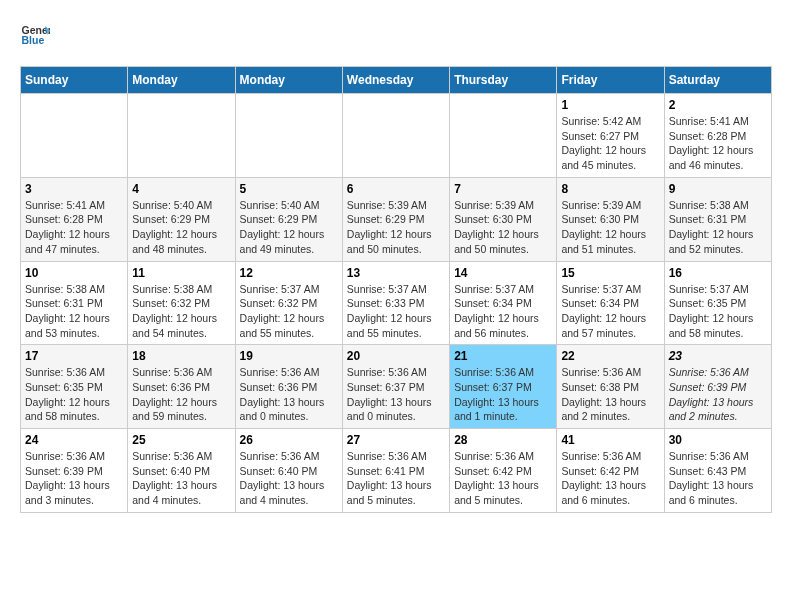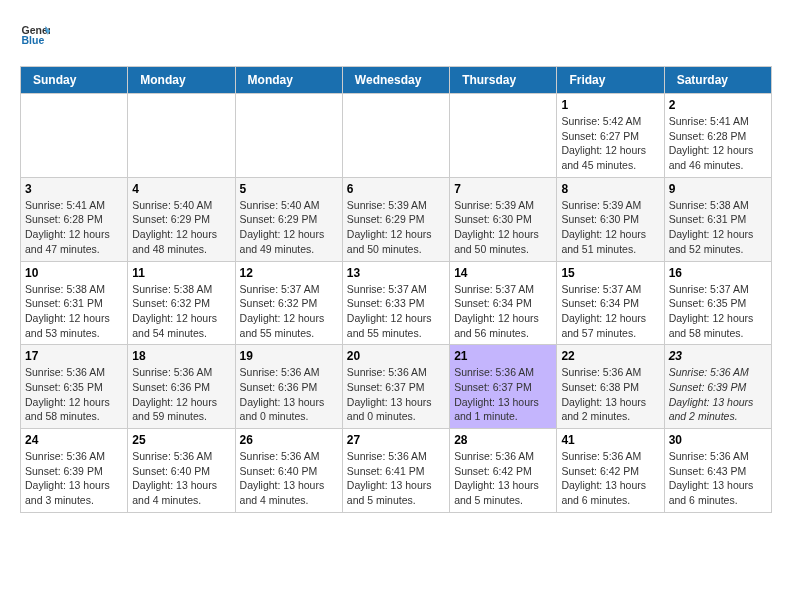--- a/index.html
+++ b/index.html
@@ -45,7 +45,7 @@
     .calendar-table th {
       background-color: #1a6faf;
       color: #fff;
-      padding: 6px 12px;
+      padding: 6px 4px;
       text-align: left;
       font-size: 12px;
       border: 1px solid #ccc;

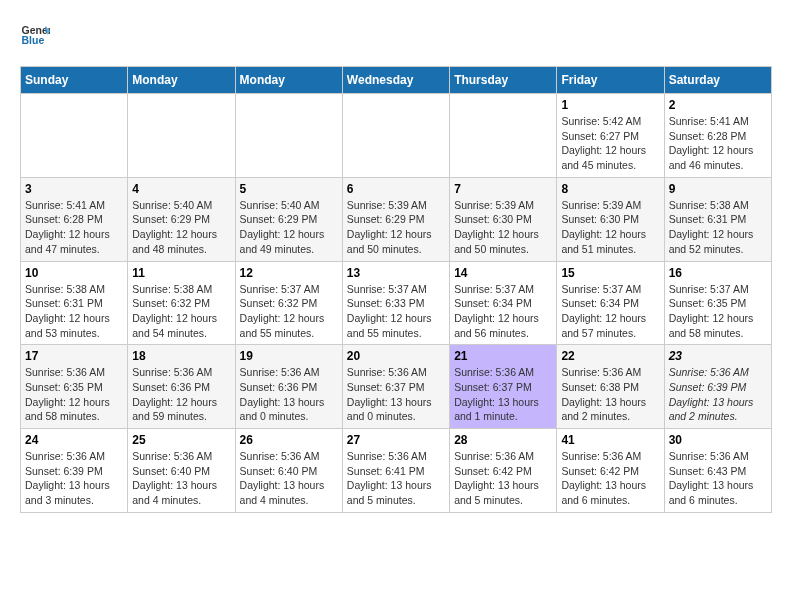--- a/index.html
+++ b/index.html
@@ -198,7 +198,7 @@
           <div class="day-number">20</div>
           <div class="day-info">Sunrise: 5:36 AM<br>Sunset: 6:37 PM<br>Daylight: 13 hours and 0 minutes.</div>
         </td>
-        <td style="background-color: #c4b5fd;">
+        <td style="background-color: #7dd3fc;">
           <div class="day-number">21</div>
           <div class="day-info">Sunrise: 5:36 AM<br>Sunset: 6:37 PM<br>Daylight: 13 hours and 1 minute.</div>
         </td>

